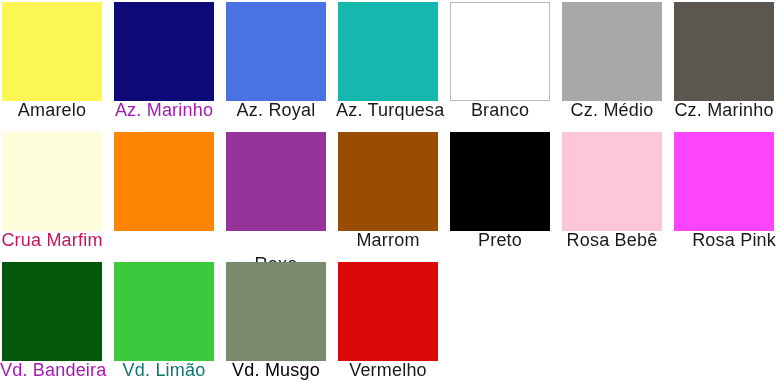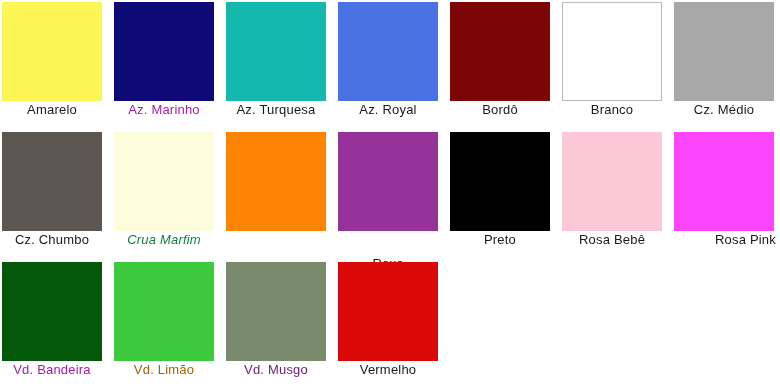--- a/index.html
+++ b/index.html
@@ -46,7 +46,7 @@
     top: 102px;
     width: 104px;
     text-align: center;
-    font-size: 13px;
+    font-size: 18px;
     line-height: 16px;
     color: #1a1a1a;
     letter-spacing: 0.2px;

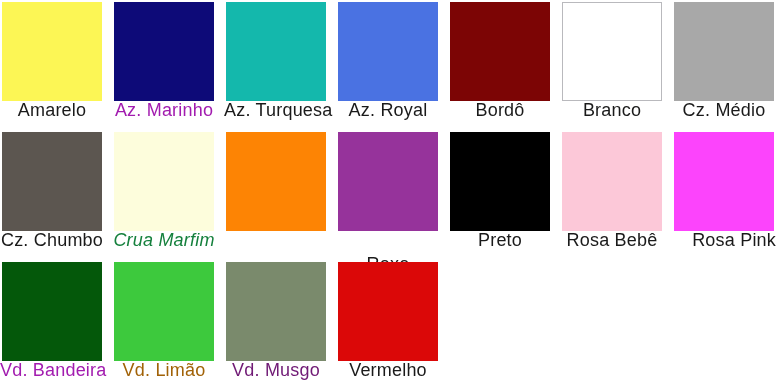--- a/index.html
+++ b/index.html
@@ -66,12 +66,12 @@
       <div class="swatch-label" style="color: #a21caf;">Az. Marinho</div>
     </div>
     <div class="swatch-cell">
+      <div class="swatch-chip" title="Az. Royal" style="background: rgb(74, 114, 226);"></div>
+      <div class="swatch-label" style="color: rgb(26, 26, 26);">Az. Royal</div>
+    </div>
+    <div class="swatch-cell">
       <div class="swatch-chip" title="Az. Turquesa" style="background: rgb(20, 184, 172);"></div>
       <div class="swatch-label" style="color: rgb(26, 26, 26);">Az. Turquesa</div>
-    </div>
-    <div class="swatch-cell">
-      <div class="swatch-chip" title="Az. Royal" style="background: rgb(74, 114, 226);"></div>
-      <div class="swatch-label" style="color: rgb(26, 26, 26);">Az. Royal</div>
     </div>
     <div class="swatch-cell">
       <div class="swatch-chip" title="Bordô" style="background: rgb(124, 5, 5);"></div>

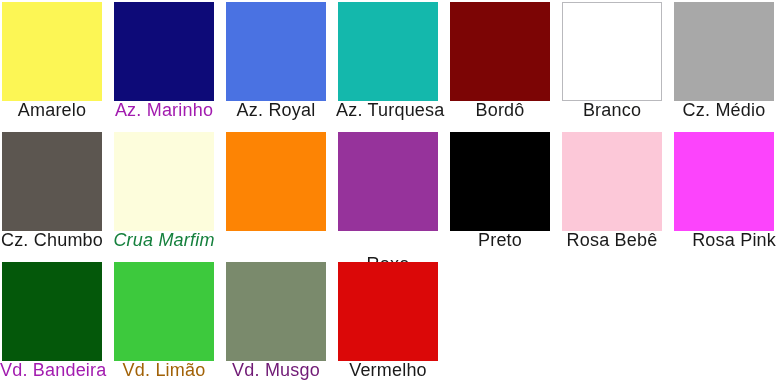--- a/index.html
+++ b/index.html
@@ -74,10 +74,6 @@
       <div class="swatch-label" style="color: rgb(26, 26, 26);">Az. Turquesa</div>
     </div>
     <div class="swatch-cell">
-      <div class="swatch-chip" title="Bordô" style="background: rgb(124, 5, 5);"></div>
-      <div class="swatch-label" style="color: rgb(26, 26, 26);">Bordô</div>
-    </div>
-    <div class="swatch-cell">
       <div class="swatch-chip has-outline" title="Branco" style="background: rgb(255, 255, 255);"></div>
       <div class="swatch-label" style="color: rgb(26, 26, 26);">Branco</div>
     </div>

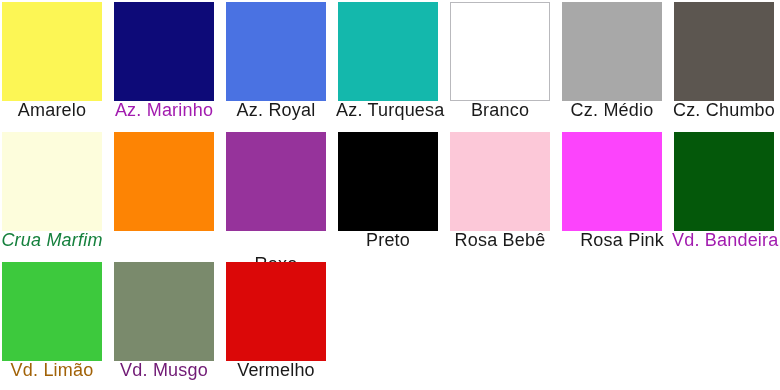--- a/index.html
+++ b/index.html
@@ -83,7 +83,7 @@
     </div>
     <div class="swatch-cell">
       <div class="swatch-chip" title="Cz. Chumbo" style="background: rgb(92, 86, 80);"></div>
-      <div class="swatch-label" style="color: rgb(26, 26, 26);">Cz. Chumbo</div>
+      <div class="swatch-label" style="color: rgb(26, 26, 26);">Cz. Marinho</div>
     </div>
     <div class="swatch-cell">
       <div class="swatch-chip" title="Crua Marfim" style="background: rgb(253, 253, 220);"></div>

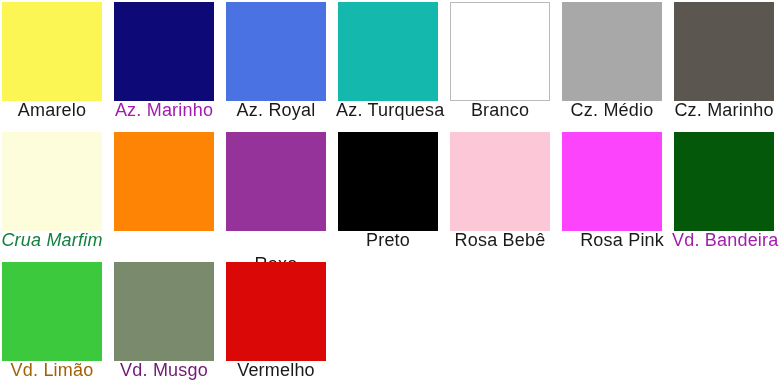--- a/index.html
+++ b/index.html
@@ -87,7 +87,7 @@
     </div>
     <div class="swatch-cell">
       <div class="swatch-chip" title="Crua Marfim" style="background: rgb(253, 253, 220);"></div>
-      <div class="swatch-label" style="color: #15803d; font-style: italic;">Crua Marfim</div>
+      <div class="swatch-label" style="color: #be185d;">Crua Marfim</div>
     </div>
     <div class="swatch-cell">
       <div class="swatch-chip" title="Laranja" style="background: rgb(253, 132, 4);"></div>

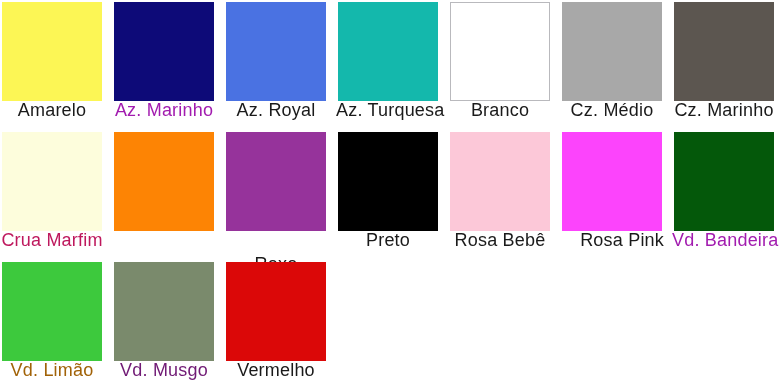--- a/index.html
+++ b/index.html
@@ -97,6 +97,10 @@
       <div class="swatch-label" style="color: rgb(26, 26, 26); margin-top: 24px;">Roxo</div>
     </div>
     <div class="swatch-cell">
+      <div class="swatch-chip" title="Marrom" style="background: rgb(153, 76, 4);"></div>
+      <div class="swatch-label" style="color: rgb(26, 26, 26);">Marrom</div>
+    </div>
+    <div class="swatch-cell">
       <div class="swatch-chip" title="Preto" style="background: rgb(0, 0, 0);"></div>
       <div class="swatch-label" style="color: rgb(26, 26, 26);">Preto</div>
     </div>

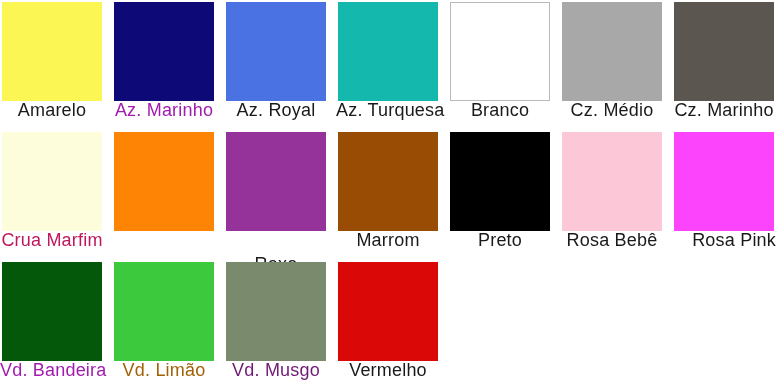--- a/index.html
+++ b/index.html
@@ -118,7 +118,7 @@
     </div>
     <div class="swatch-cell">
       <div class="swatch-chip" title="Vd. Limão" style="background: rgb(61, 201, 61);"></div>
-      <div class="swatch-label" style="color: #a16207;">Vd. Limão</div>
+      <div class="swatch-label" style="color: #0f766e;">Vd. Limão</div>
     </div>
     <div class="swatch-cell">
       <div class="swatch-chip" title="Vd. Musgo" style="background: rgb(122, 138, 108);"></div>

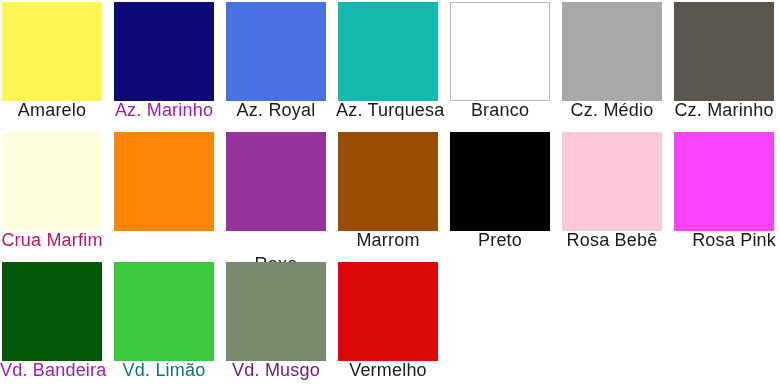--- a/index.html
+++ b/index.html
@@ -122,7 +122,7 @@
     </div>
     <div class="swatch-cell">
       <div class="swatch-chip" title="Vd. Musgo" style="background: rgb(122, 138, 108);"></div>
-      <div class="swatch-label" style="color: #701a75;">Vd. Musgo</div>
+      <div class="swatch-label" style="color: #000000;">Vd. Musgo</div>
     </div>
     <div class="swatch-cell">
       <div class="swatch-chip" title="Vermelho" style="background: rgb(219, 8, 8);"></div>

